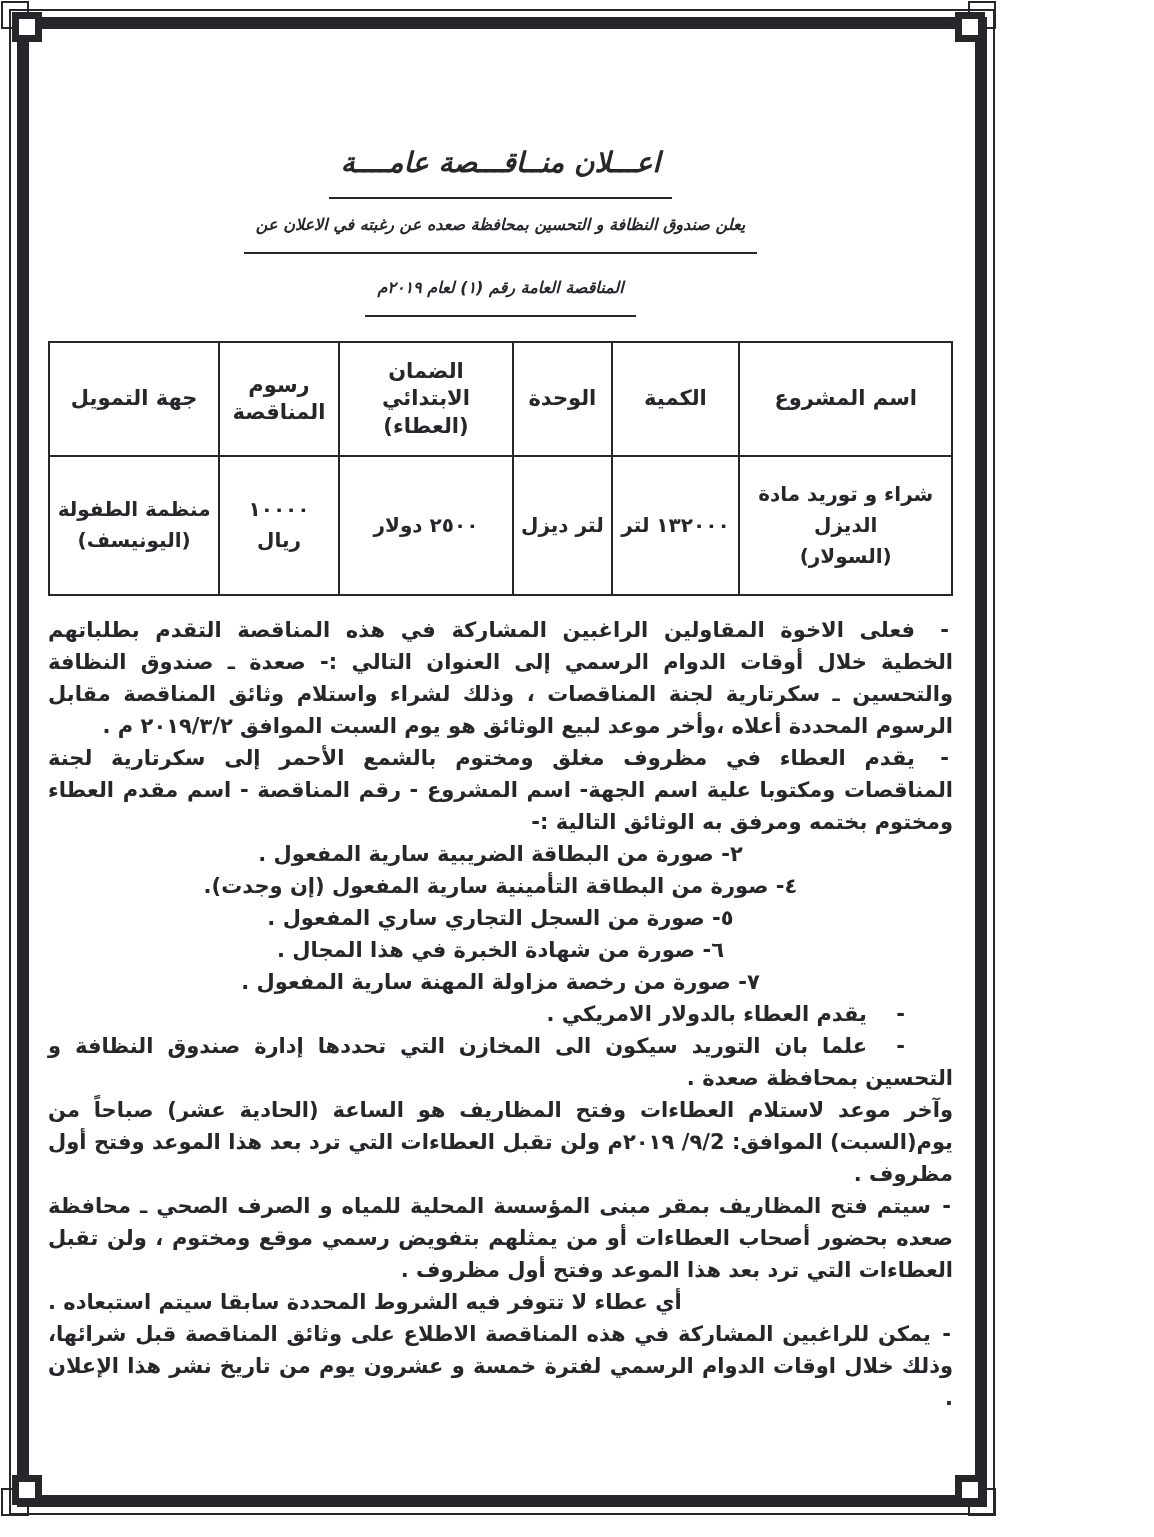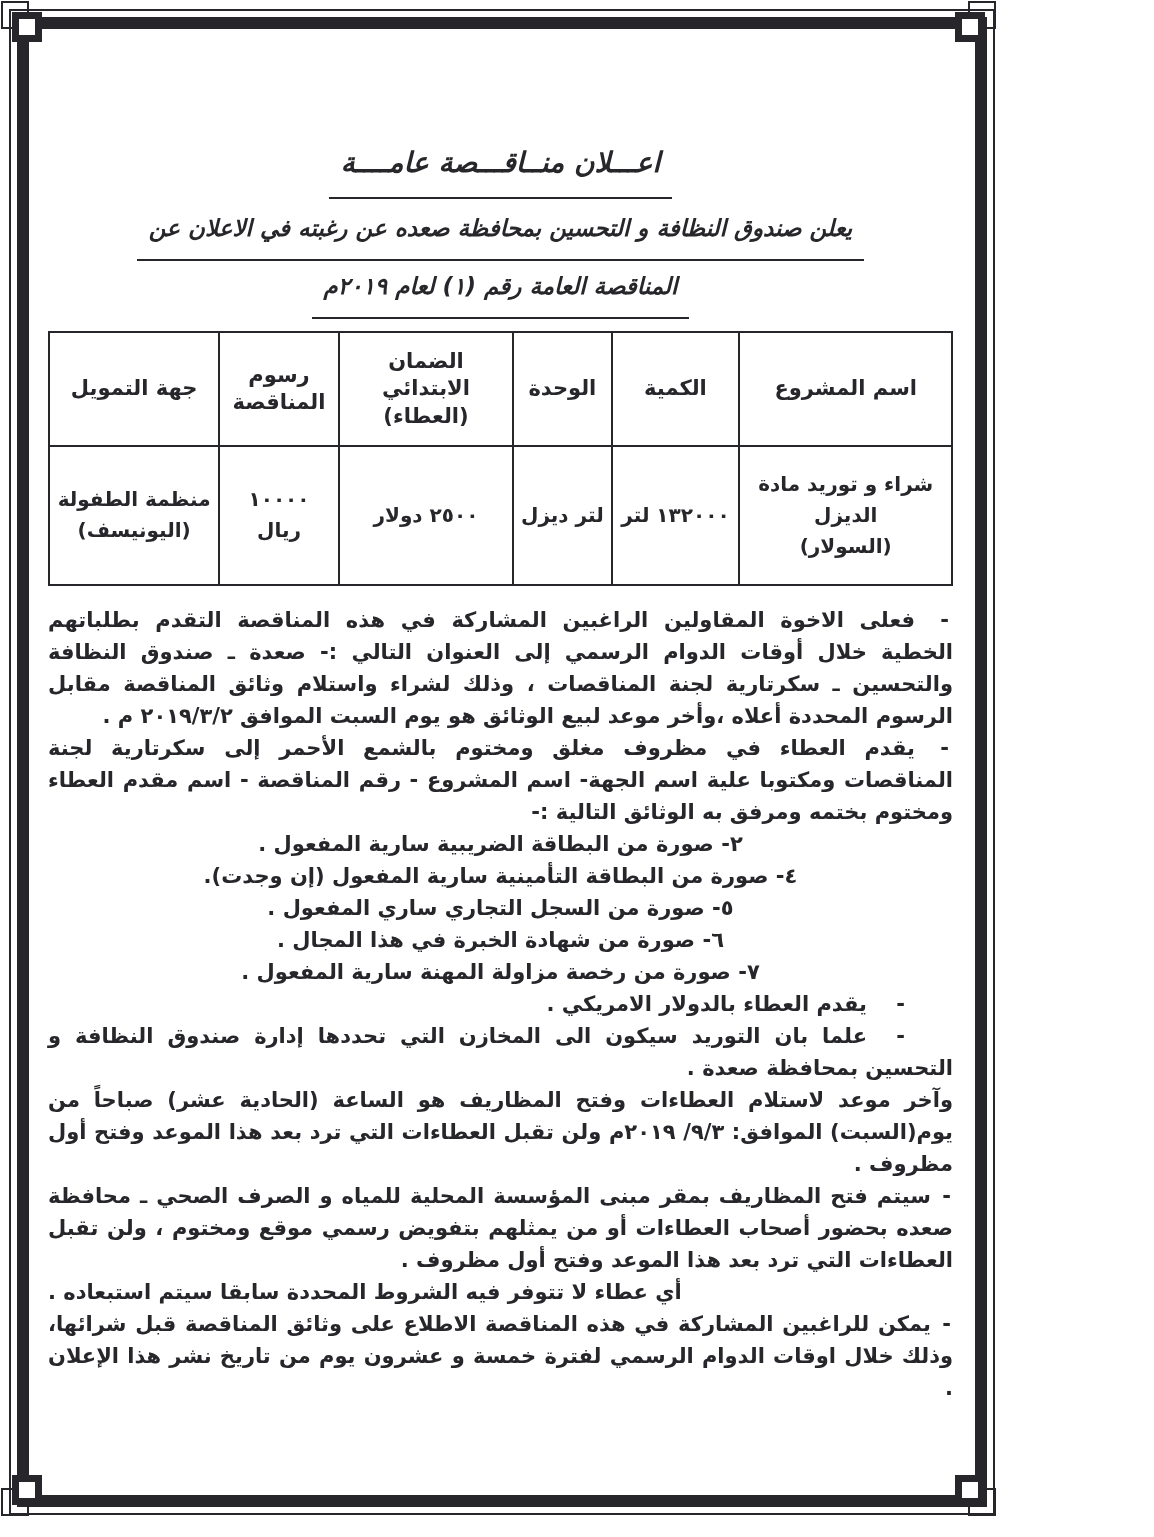--- a/index.html
+++ b/index.html
@@ -41,7 +41,7 @@
   .center{text-align:center;}
   .u{display:inline-block;border-bottom:2px solid var(--ink);padding:0 12px 18px 12px;font-style:italic;}
   .title-line{font-size:28px;margin-bottom:16px;}
-  .sub-line{font-size:23px;margin-bottom:12px;}
+  .sub-line{font-size:16px;margin-bottom:24px;}
 
   
   table.tender{

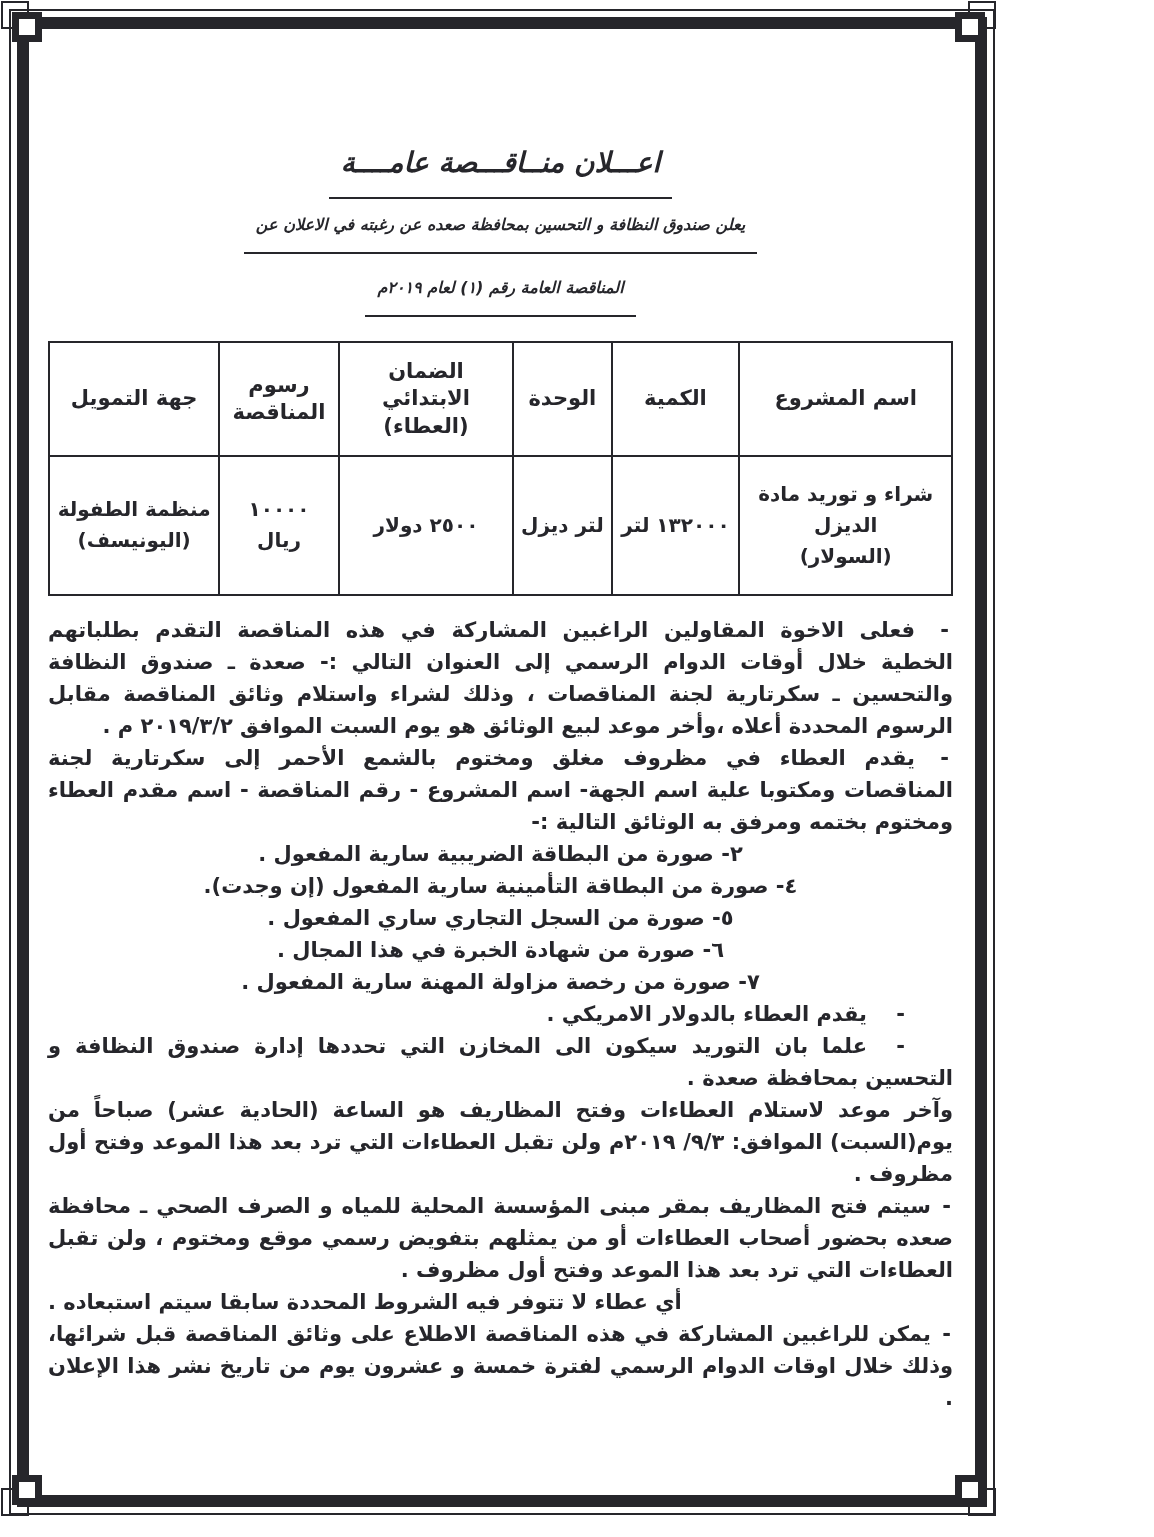--- a/index.html
+++ b/index.html
@@ -161,7 +161,7 @@
         <div class="ptext">علما بان التوريد سيكون الى المخازن التي تحددها إدارة صندوق النظافة و التحسين بمحافظة صعدة .</div>
       </div>
 
-      <div class="plain">وآخر موعد لاستلام العطاءات وفتح المظاريف هو الساعة (الحادية عشر) صباحاً من يوم(السبت) الموافق: ٩/٣/ ٢٠١٩م ولن تقبل العطاءات التي ترد بعد هذا الموعد وفتح أول مظروف .</div>
+      <div class="plain">وآخر موعد لاستلام العطاءات وفتح المظاريف هو الساعة (الحادية عشر) صباحاً من يوم(السبت) الموافق: ٩/2/ ٢٠١٩م ولن تقبل العطاءات التي ترد بعد هذا الموعد وفتح أول مظروف .</div>
 
       <div class="dashrow d1">
         <span class="dash">-</span>

